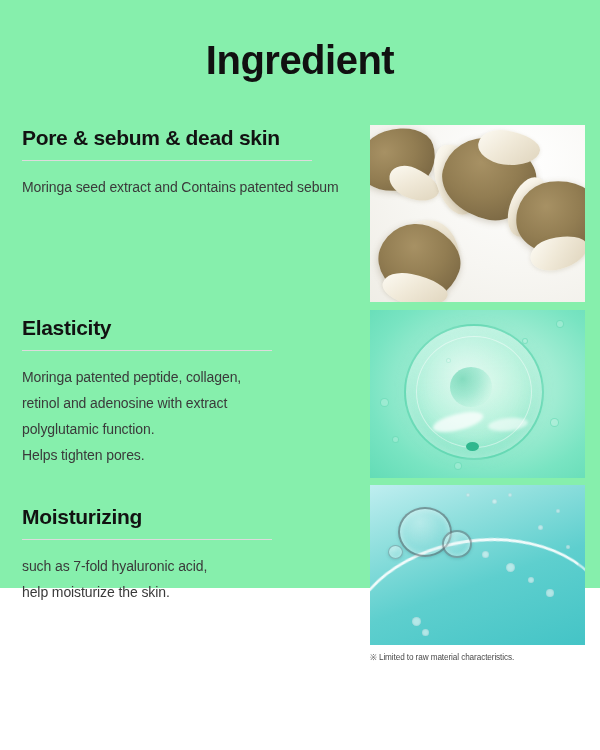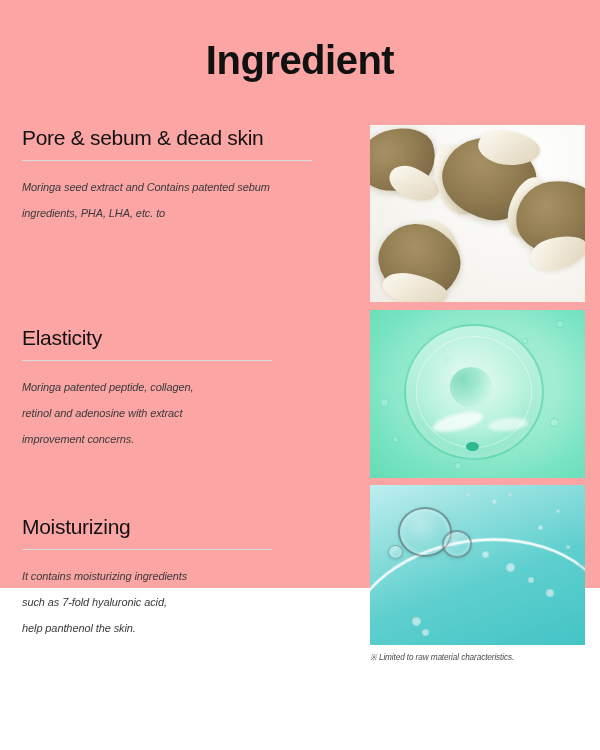--- a/index.html
+++ b/index.html
@@ -20,7 +20,7 @@
     position: relative;
     width: 600px;
     height: 588px;
-    background: #fca5a5;
+    background: #86efac;
   }
 
   

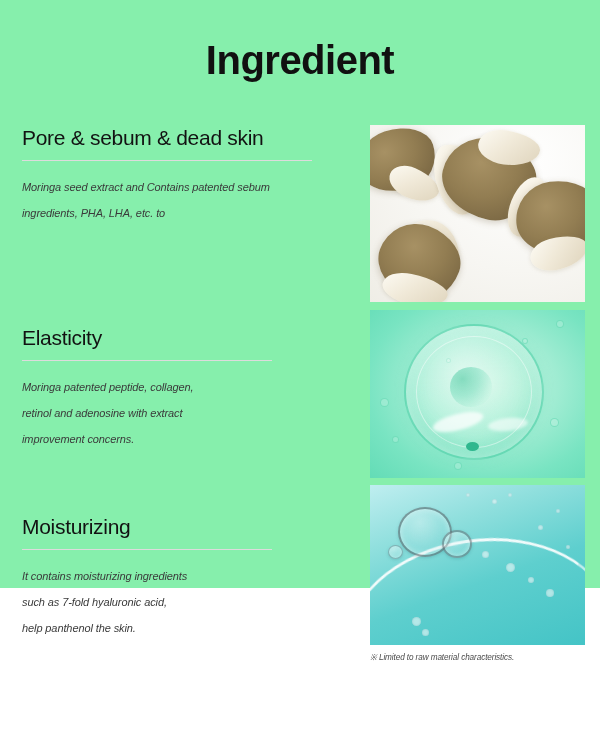--- a/index.html
+++ b/index.html
@@ -49,7 +49,7 @@
 
   .section-heading {
     font-size: 21px;
-    font-weight: 400;
+    font-weight: 700;
     color: #121212;
     letter-spacing: -0.3px;
     line-height: 1.15;

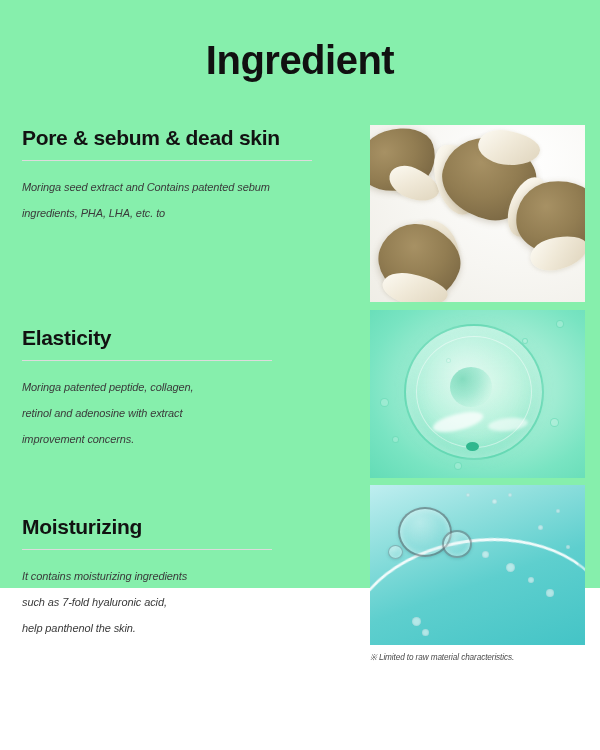--- a/index.html
+++ b/index.html
@@ -65,12 +65,11 @@
   .rule-narrow { width: 250px; }
 
   .section-body p {
-    font-size: 11px;
+    font-size: 14px;
     line-height: 26px;
     color: #3a3a3a;
     letter-spacing: -0.1px;
     white-space: nowrap;
-    font-style: italic;
   }
 
   .sec-1 { position: absolute; top: 0px;   left: 0; width: 330px; }

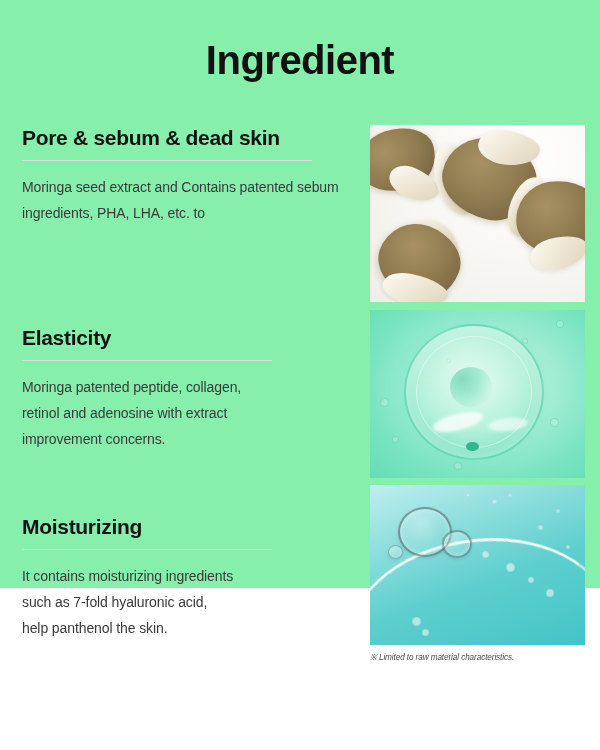--- a/index.html
+++ b/index.html
@@ -293,7 +293,6 @@
       <div class="section-rule rule-wide"></div>
       <div class="section-body">
         <p>Moringa seed extract and Contains patented sebum</p>
-        <p>ingredients, PHA, LHA, etc. to</p>
       </div>
     </div>
 

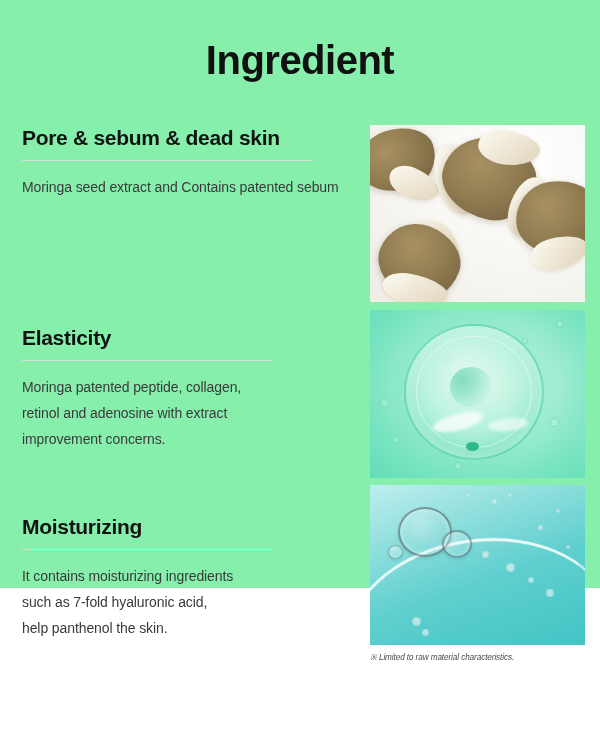--- a/index.html
+++ b/index.html
@@ -45,7 +45,7 @@
     width: 330px;
   }
 
-  .section + .section { margin-top: 14px; }
+  .section + .section { margin-top: 4px; }
 
   .section-heading {
     font-size: 21px;

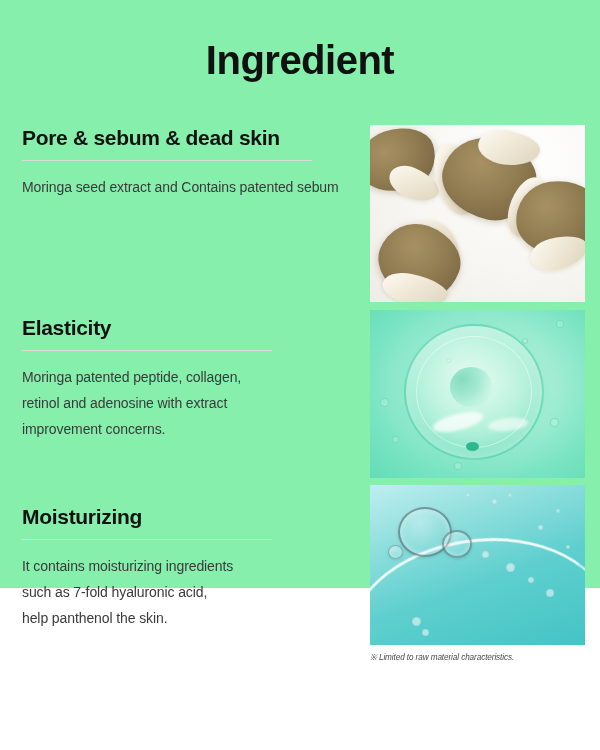--- a/index.html
+++ b/index.html
@@ -302,7 +302,7 @@
       <div class="section-body">
         <p>Moringa patented peptide, collagen,</p>
         <p>retinol and adenosine with extract</p>
-        <p>improvement concerns.</p>
+        <p>polyglutamic function.</p>
       </div>
     </div>
 

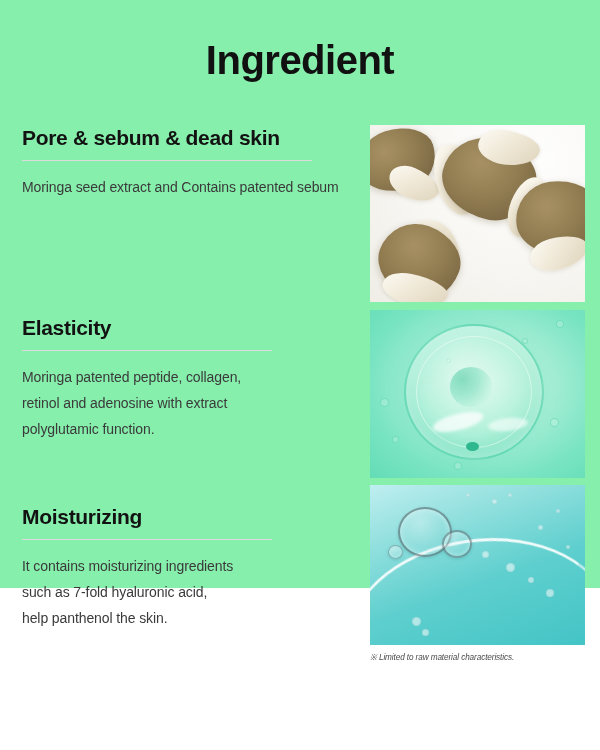--- a/index.html
+++ b/index.html
@@ -303,6 +303,7 @@
         <p>Moringa patented peptide, collagen,</p>
         <p>retinol and adenosine with extract</p>
         <p>polyglutamic function.</p>
+        <p>Helps tighten pores.</p>
       </div>
     </div>
 

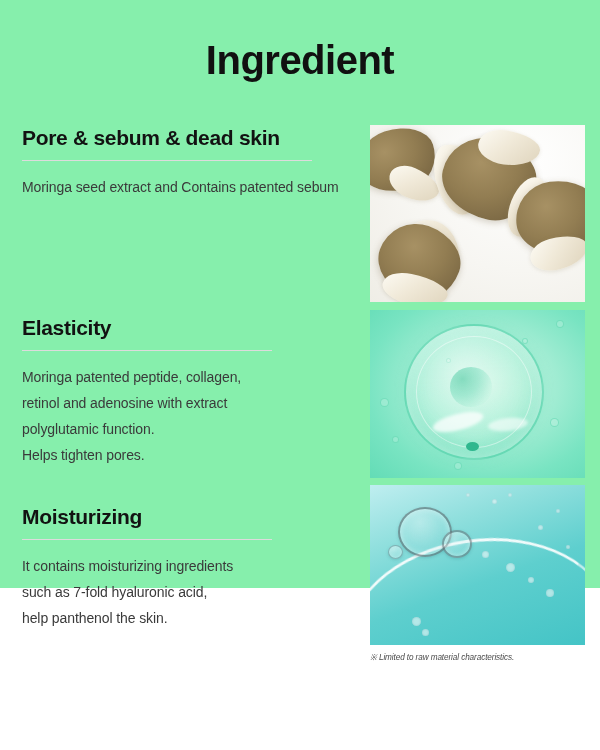--- a/index.html
+++ b/index.html
@@ -311,7 +311,6 @@
       <div class="section-heading">Moisturizing</div>
       <div class="section-rule rule-narrow"></div>
       <div class="section-body">
-        <p>It contains moisturizing ingredients</p>
         <p>such as 7-fold hyaluronic acid,</p>
         <p>help panthenol the skin.</p>
       </div>

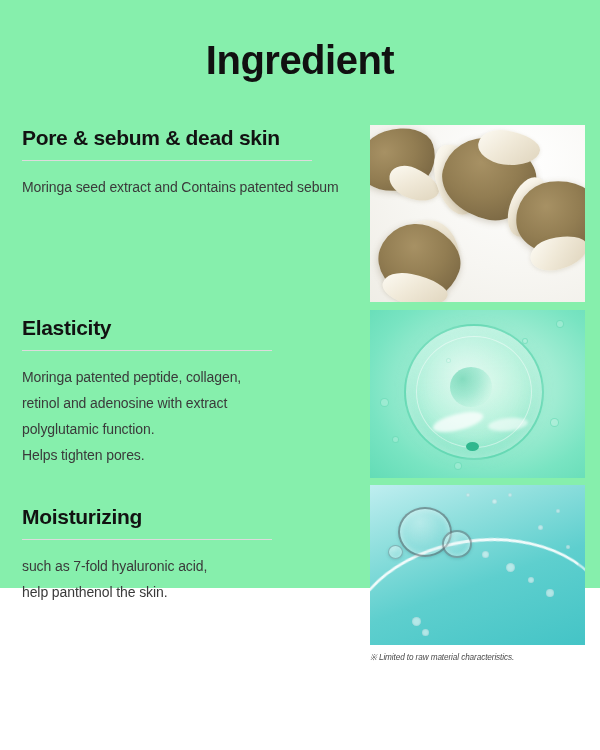--- a/index.html
+++ b/index.html
@@ -312,7 +312,7 @@
       <div class="section-rule rule-narrow"></div>
       <div class="section-body">
         <p>such as 7-fold hyaluronic acid,</p>
-        <p>help panthenol the skin.</p>
+        <p>help moisturize the skin.</p>
       </div>
     </div>
 

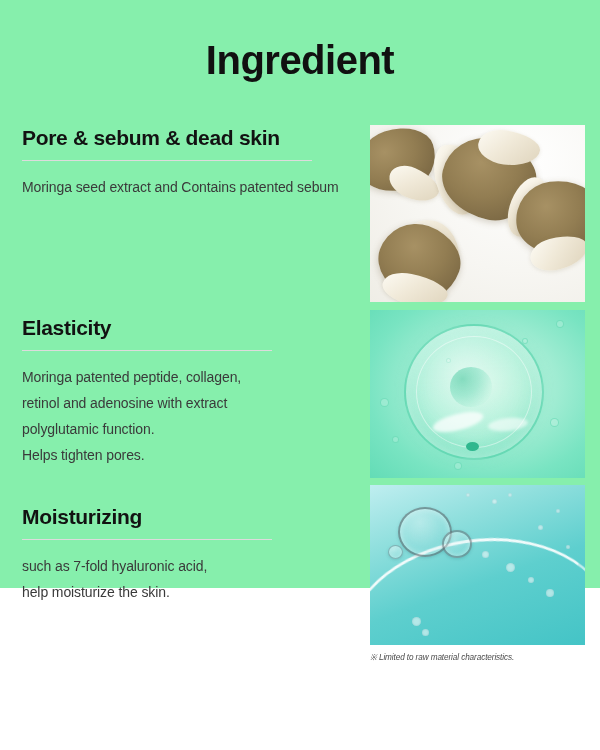--- a/index.html
+++ b/index.html
@@ -276,7 +276,6 @@
     color: #4a4a4a;
     letter-spacing: -0.1px;
     white-space: nowrap;
-    font-style: italic;
   }
 </style>
 </head>

